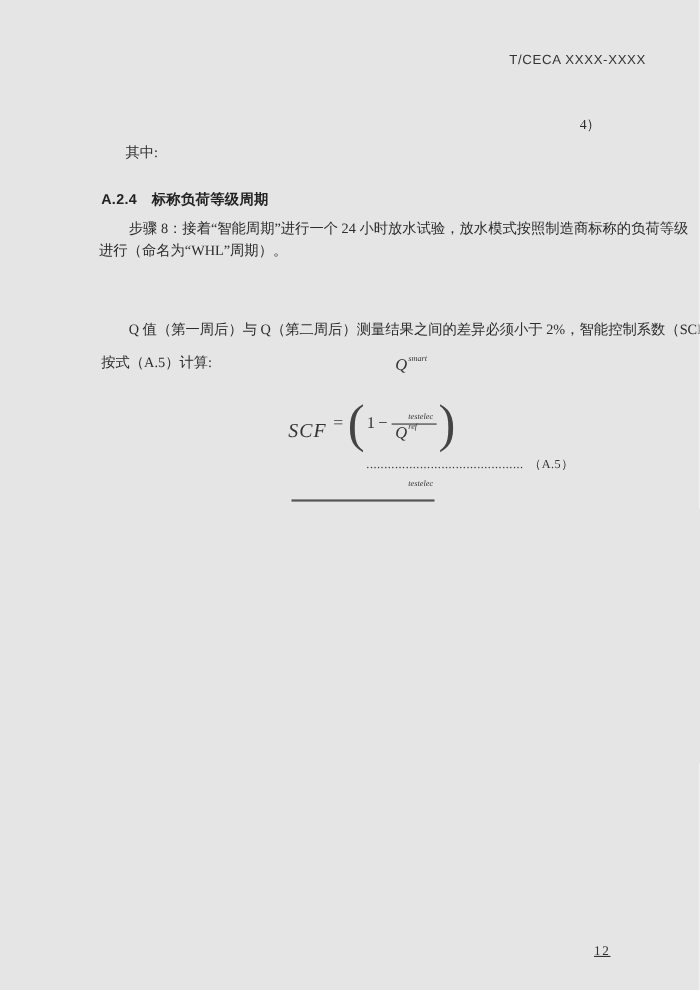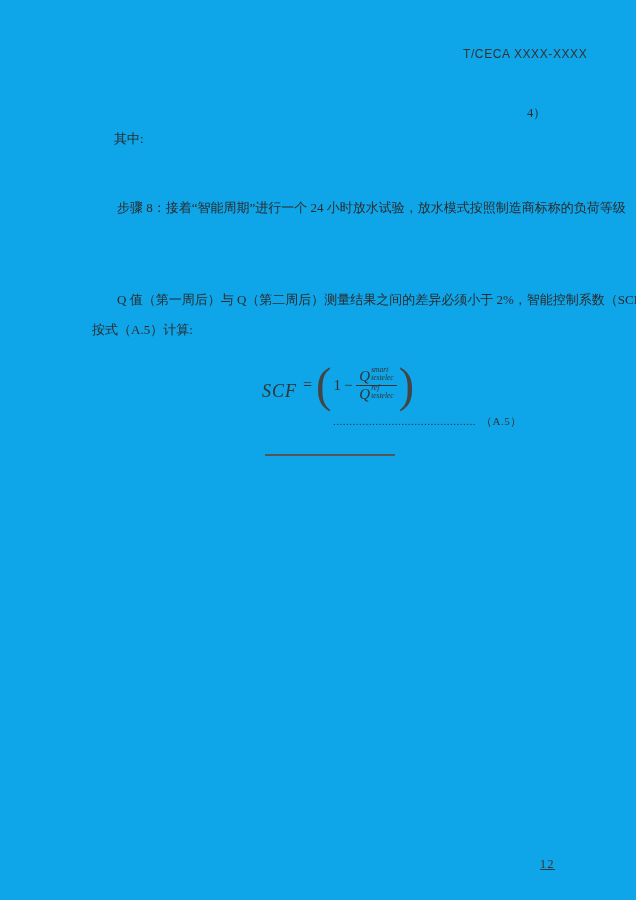--- a/index.html
+++ b/index.html
@@ -11,7 +11,7 @@
     position: relative;
     width: 636px;
     height: 900px;
-    background: #0ea5e9;
+    background: #e5e5e5;
     font-family: "Liberation Serif", serif;
     color: #2b2b2b;
     overflow: hidden;

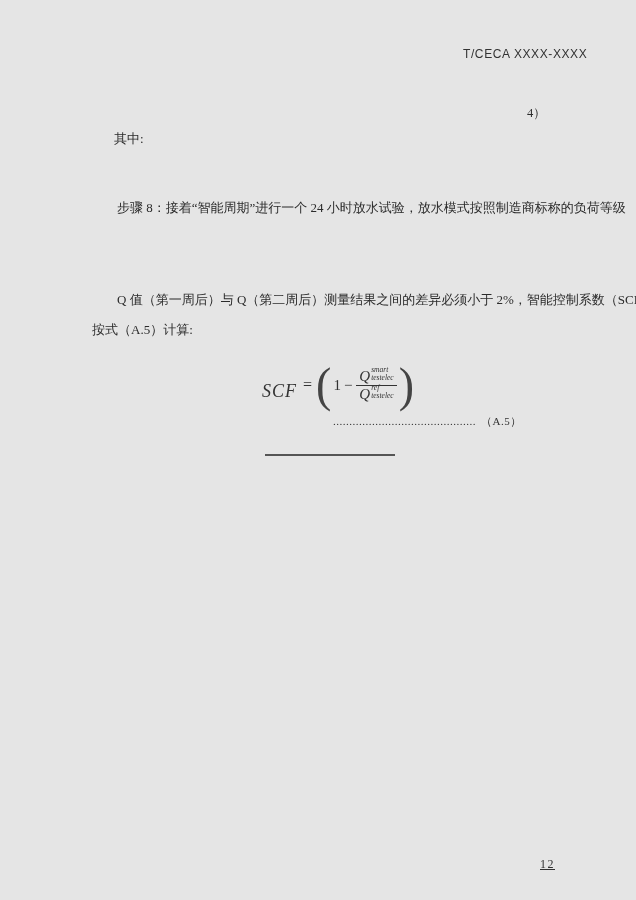--- a/index.html
+++ b/index.html
@@ -149,6 +149,7 @@
   <div class="abs body-line where-label">其中:</div>
 
 
+  <div class="abs heading heading-a24">A.2.4　标称负荷等级周期</div>
 
   <div class="abs body-line step8-line1">步骤 8：接着“智能周期”进行一个 24 小时放水试验，放水模式按照制造商标称的负荷等级</div>
 

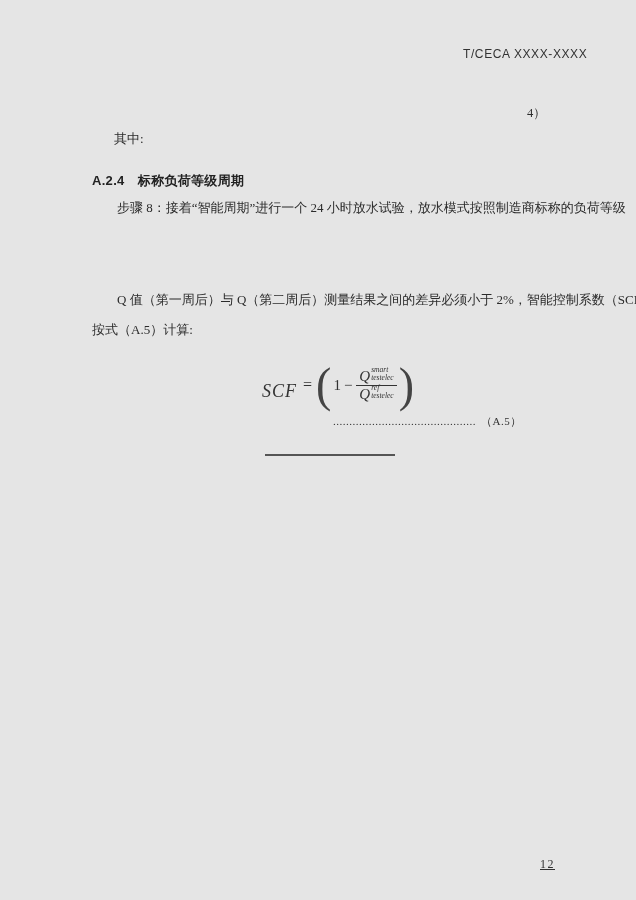--- a/index.html
+++ b/index.html
@@ -153,6 +153,7 @@
 
   <div class="abs body-line step8-line1">步骤 8：接着“智能周期”进行一个 24 小时放水试验，放水模式按照制造商标称的负荷等级</div>
 
+  <div class="abs body-line step8-line2">进行（命名为“WHL”周期）。</div>
 
 
   <div class="abs body-line q-para-line1">Q 值（第一周后）与 Q（第二周后）测量结果之间的差异必须小于 2%，智能控制系数（SCF）</div>

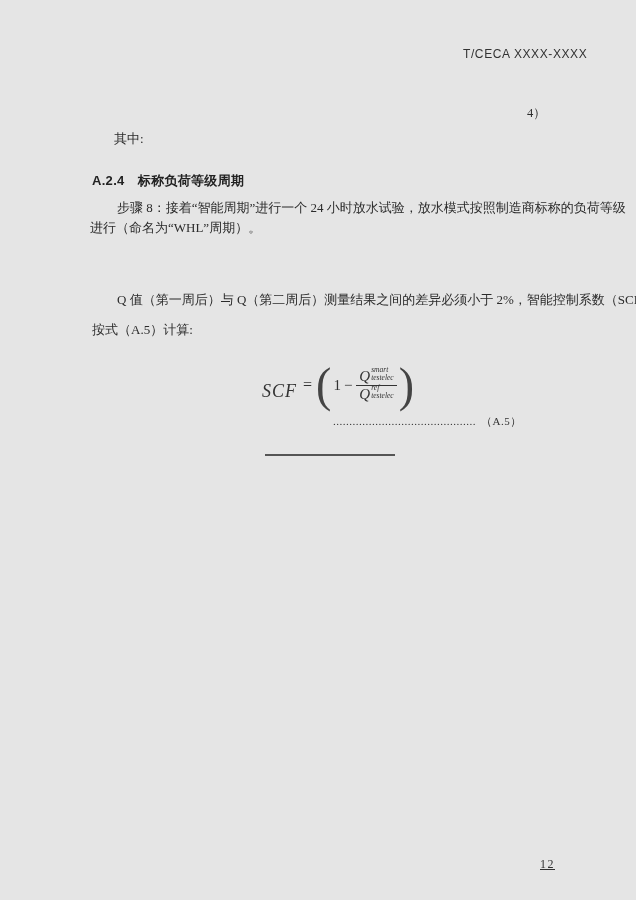--- a/index.html
+++ b/index.html
@@ -111,6 +111,7 @@
     line-height: 1.15;
     margin-left: 1px;
     margin-top: -3px;
+    gap: 44px;
   }
   .formula-number {
     top: 414px;

